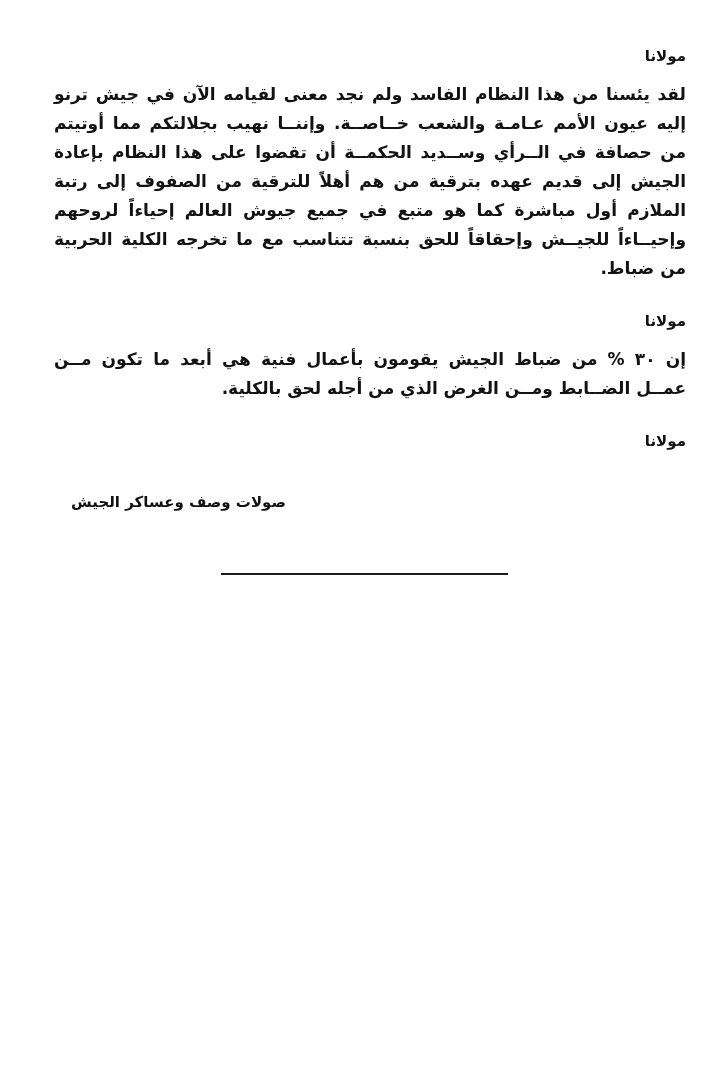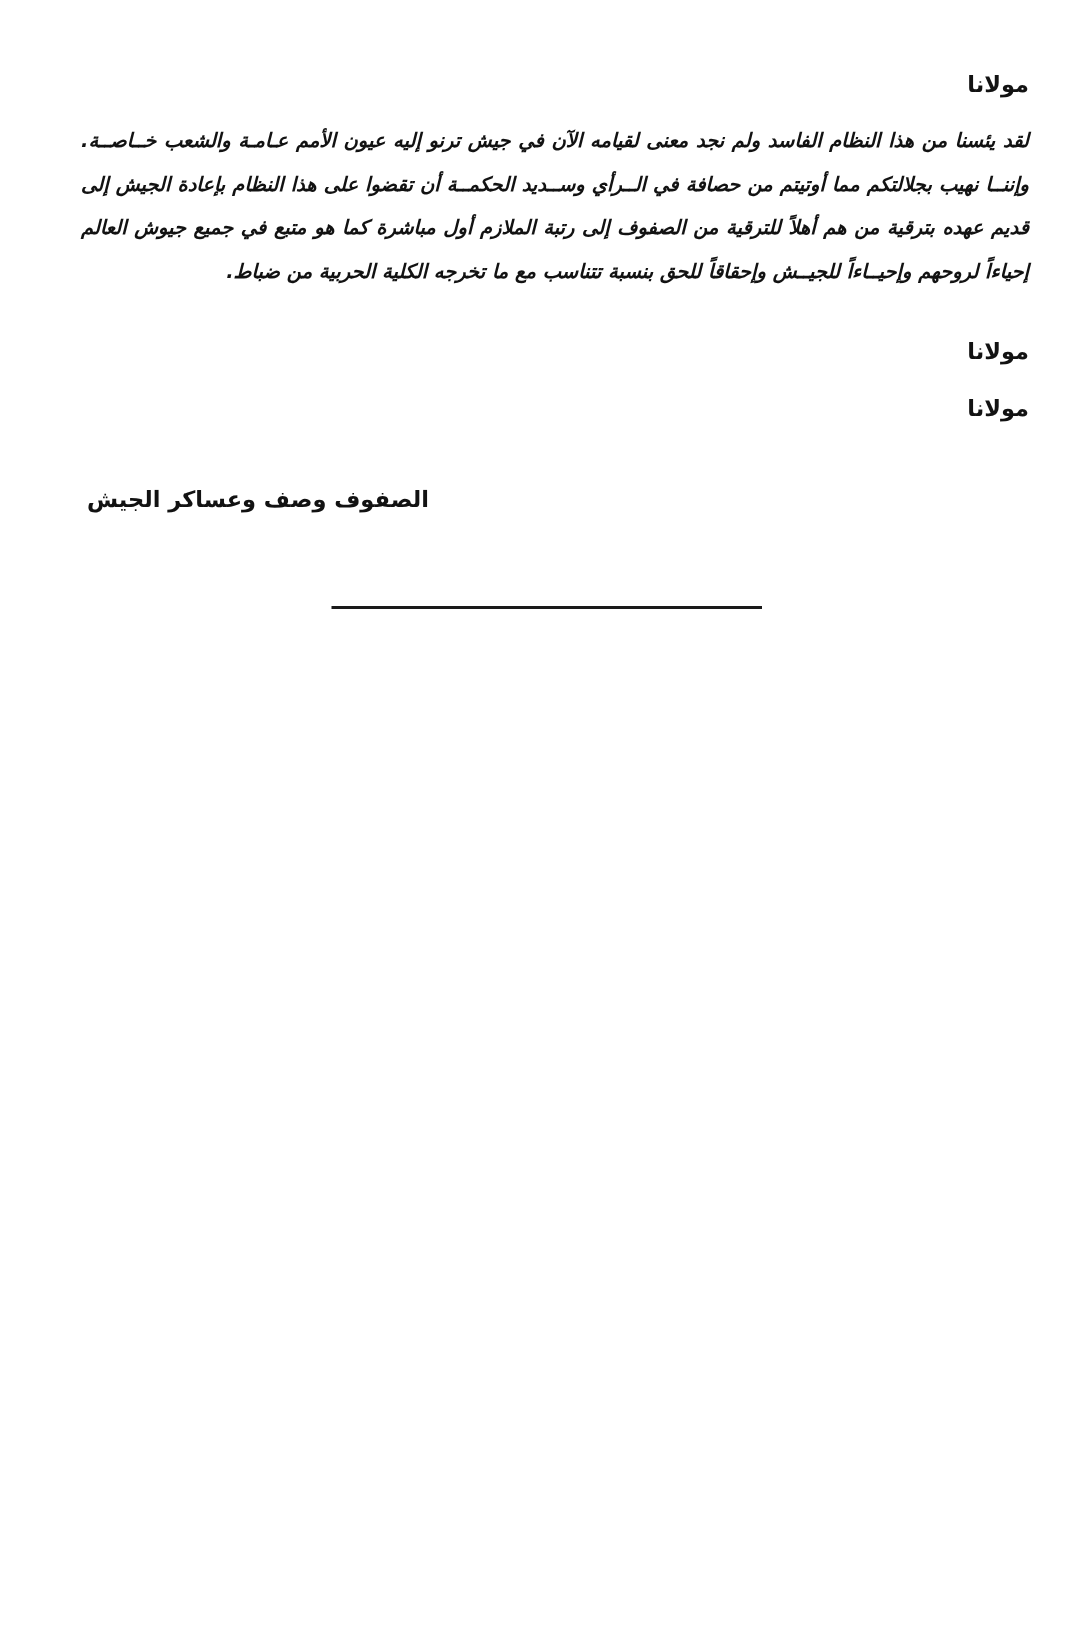--- a/index.html
+++ b/index.html
@@ -31,12 +31,11 @@
     margin-top: 18px;
   }
   .body-text {
-    font-size: 13px;
+    font-size: 17px;
     font-weight: 700;
     line-height: 29px;
     text-align: justify;
     margin: 0 0 28px 0;
-    font-style: italic;
   }
   .signature {
     font-size: 15px;

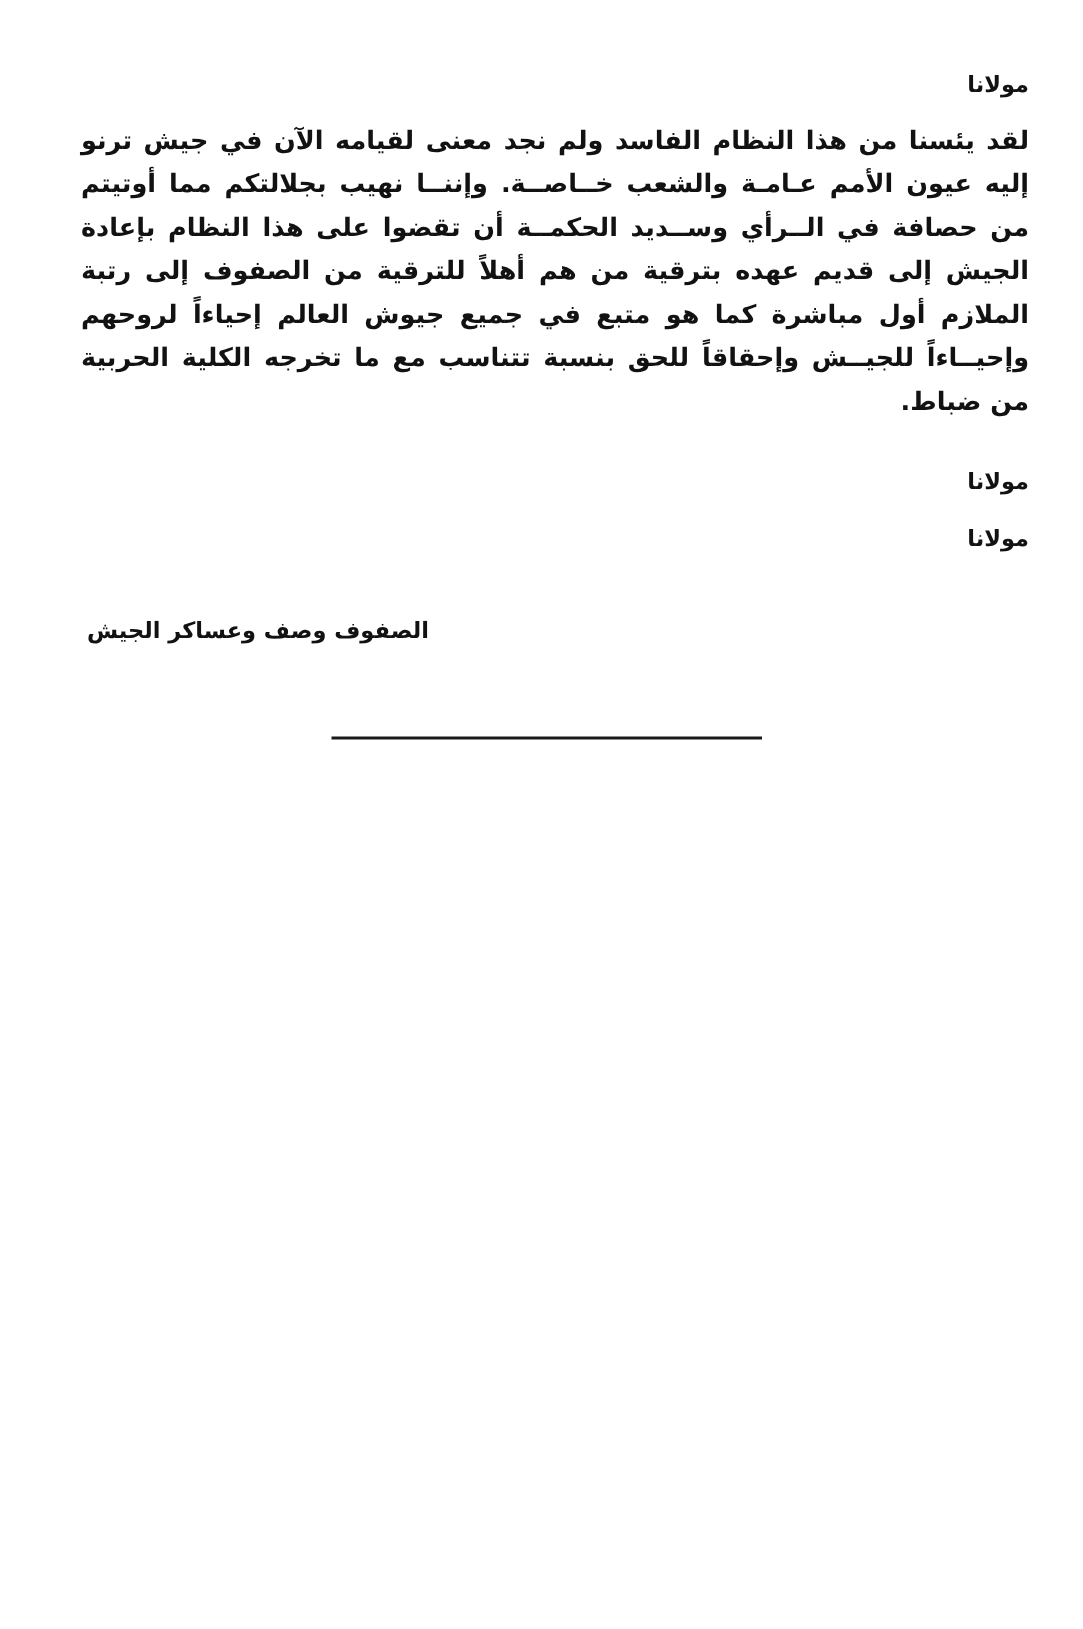--- a/index.html
+++ b/index.html
@@ -63,6 +63,7 @@
 
   <div class="section section-2">
     <div class="salutation">مولانا</div>
+    <p class="body-text">إن ٣٠ % من ضباط الجيش يقومون بأعمال فنية هي أبعد ما تكون مــن عمــل الضــابط ومــن الغرض الذي من أجله لحق بالكلية.</p>
   </div>
 
   <div class="section section-3">

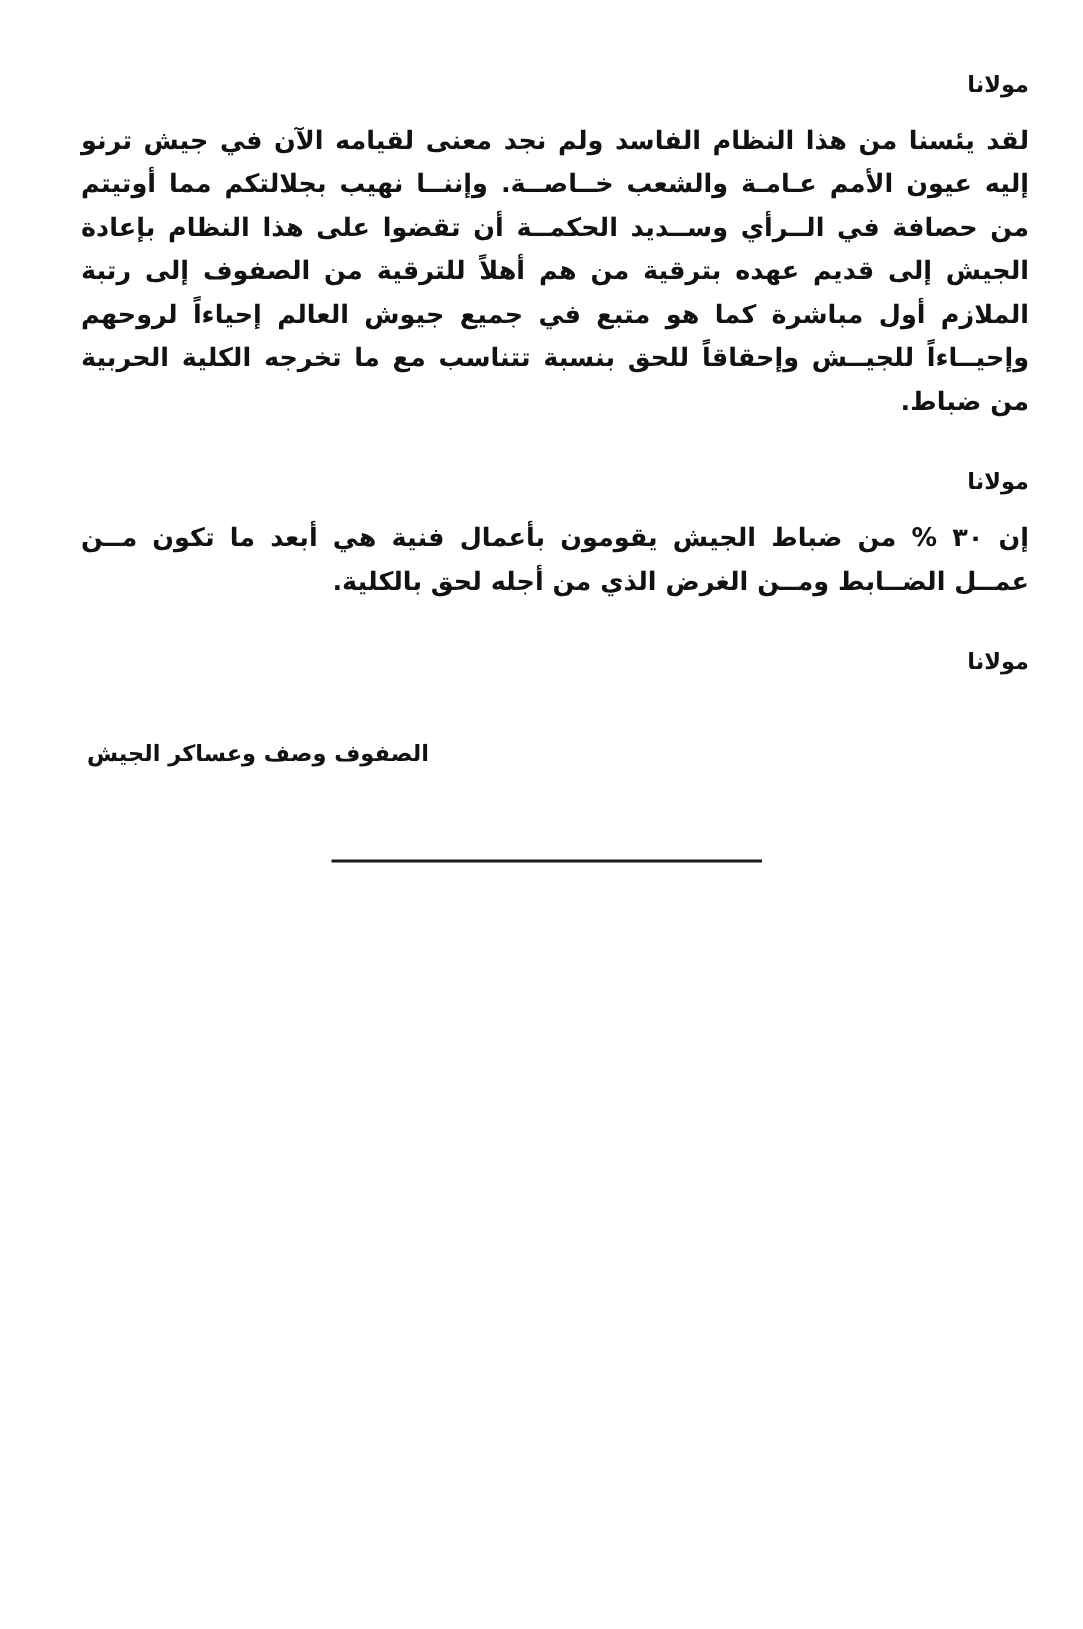--- a/index.html
+++ b/index.html
@@ -70,7 +70,7 @@
     <div class="salutation">مولانا</div>
   </div>
 
-  <div class="signature">الصفوف وصف وعساكر الجيش</div>
+  <div class="signature">صولات وصف وعساكر الجيش</div>
 
   <hr class="rule">
 

